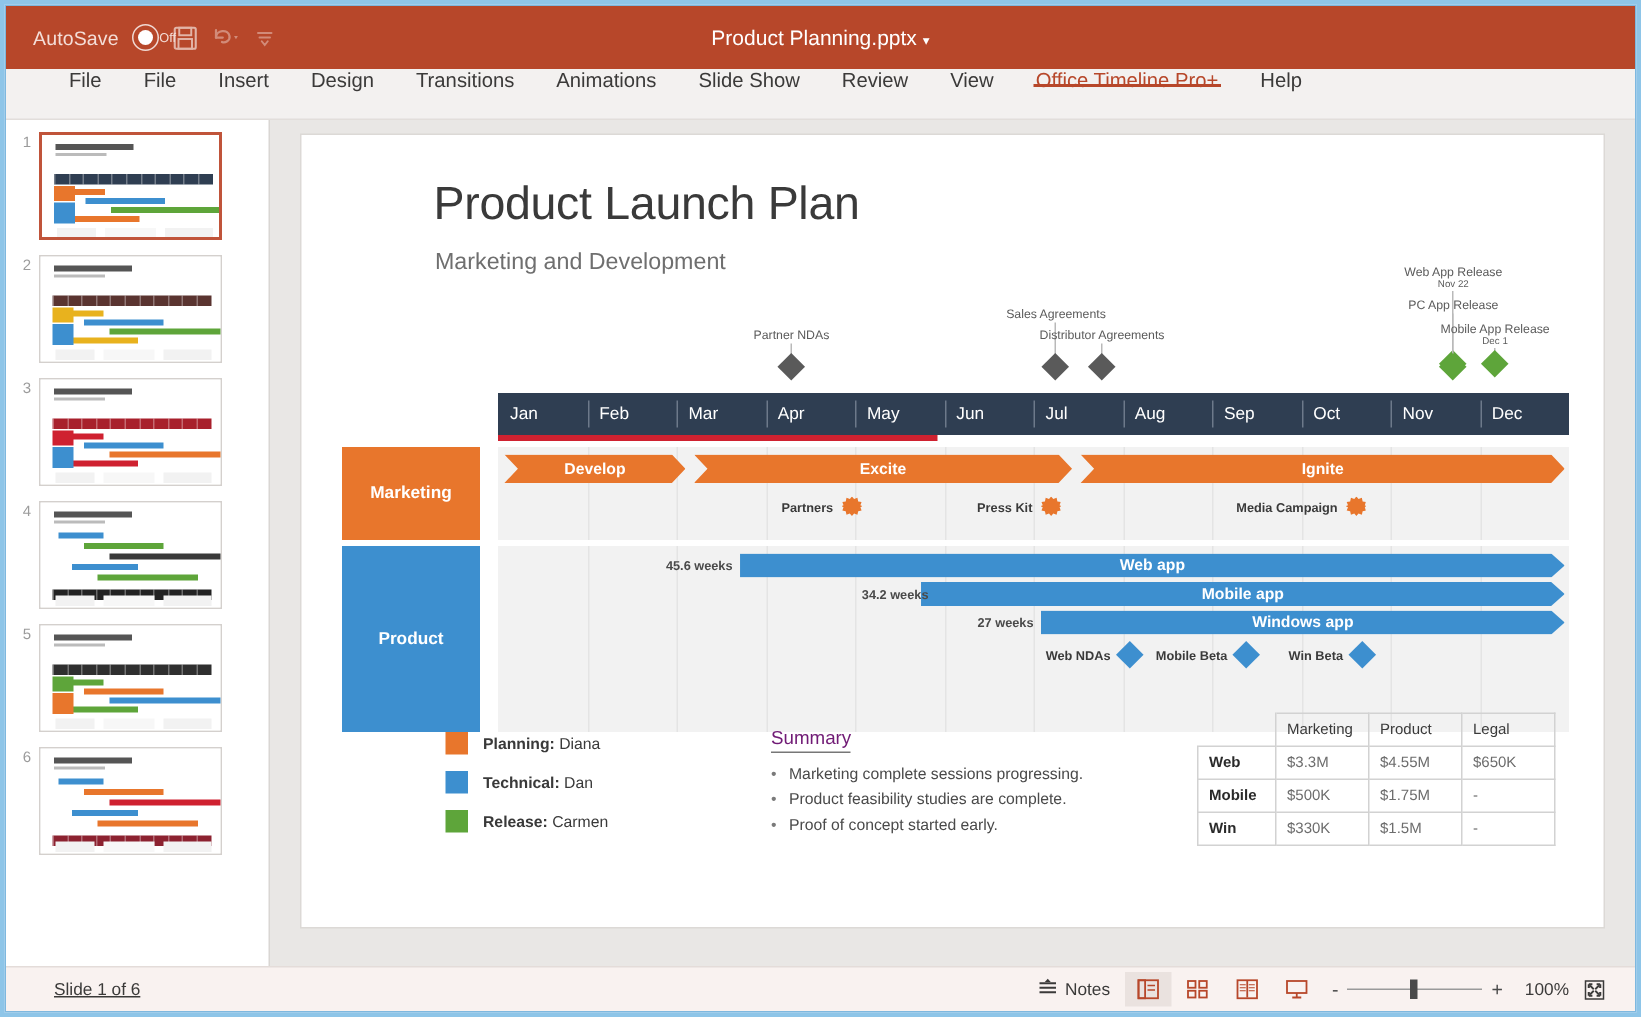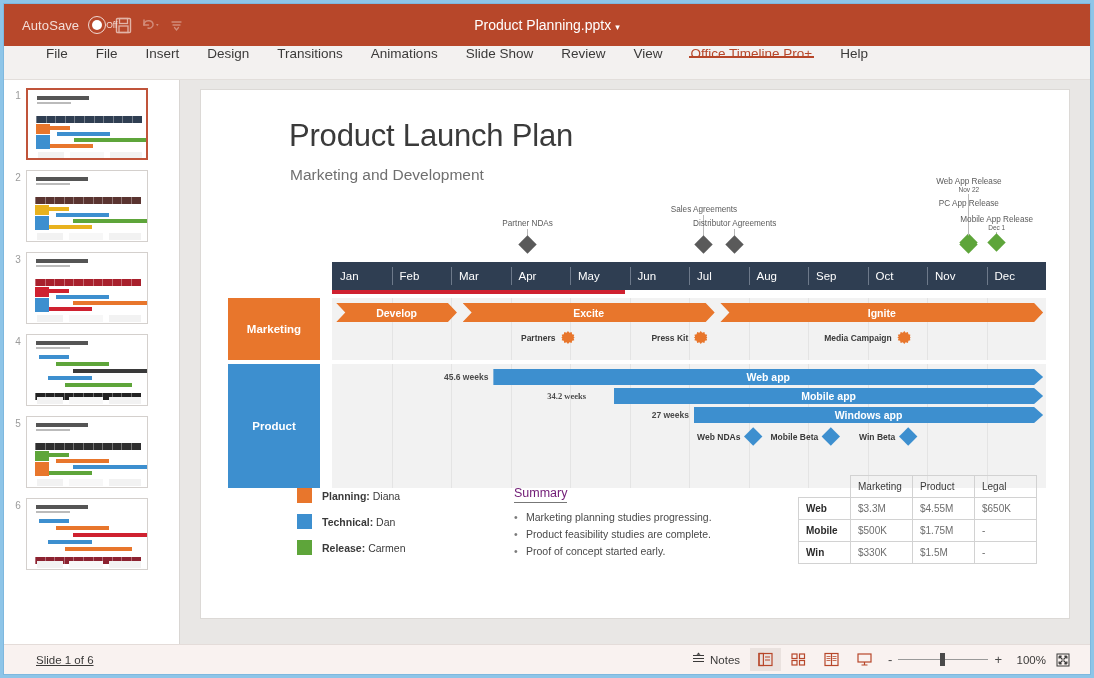--- a/index.html
+++ b/index.html
@@ -624,7 +624,7 @@
                   <div class="taskbar" style="left: 282.03px; width: 429.114px; top: 24px;">
                     <span>Mobile app</span>
                   </div>
-                  <div class="dur-label" style="right: 460px; top: 27px; font-family: Liberation Serif, serif;">34.2 weeks</div>
+                  <div class="dur-label" style="right: 427px; top: 27px;">34.2 weeks</div>
                   <div class="taskbar" style="left: 361.998px; width: 349.146px; top: 43px;">
                     <span>Windows app</span>
                   </div>

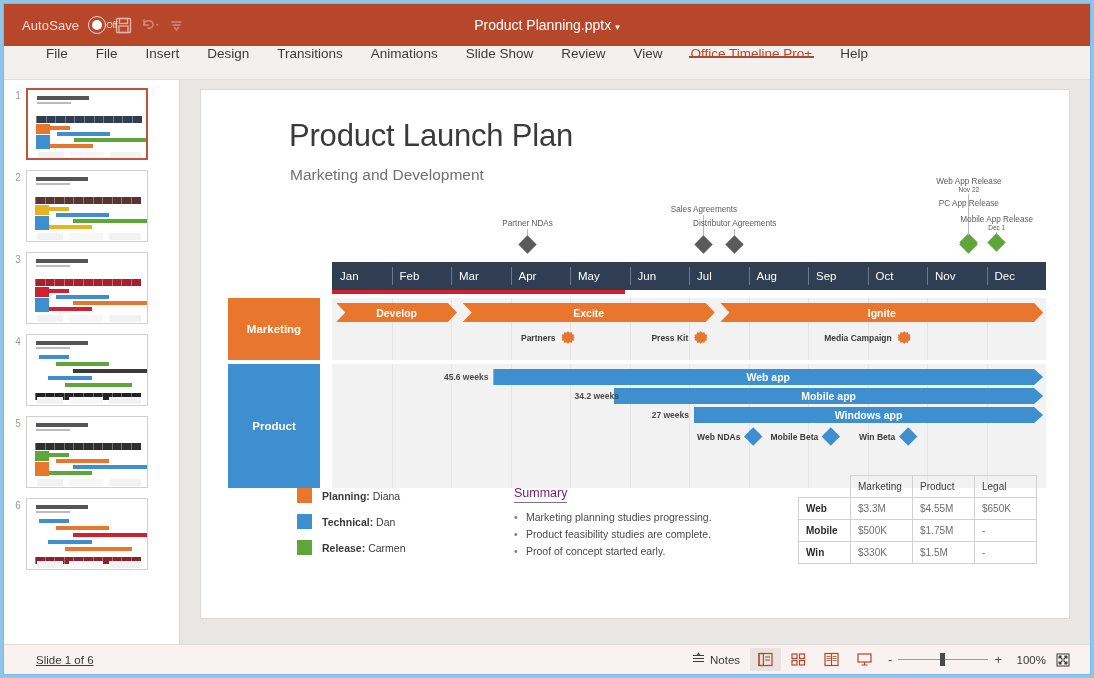--- a/index.html
+++ b/index.html
@@ -664,7 +664,7 @@
         <div class="summary">
           <h4>Summary</h4>
           <ul>
-              <li>Marketing planning studies progressing.</li>
+              <li>Marketing complete sessions progressing.</li>
               <li>Product feasibility studies are complete.</li>
               <li>Proof of concept started early.</li>
             </ul>

